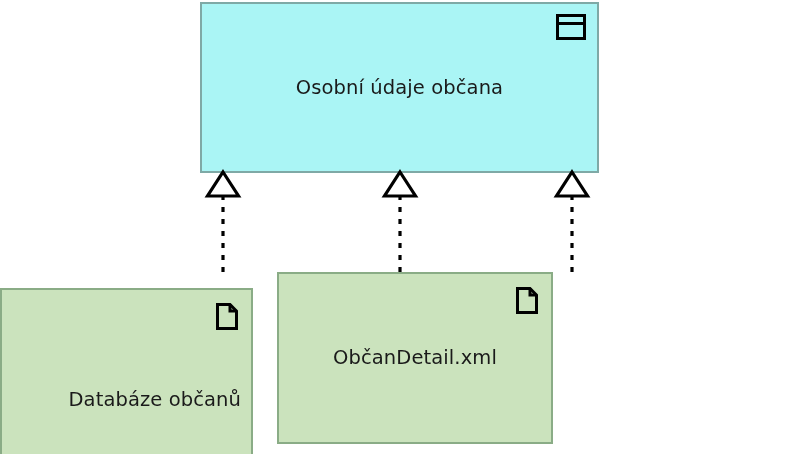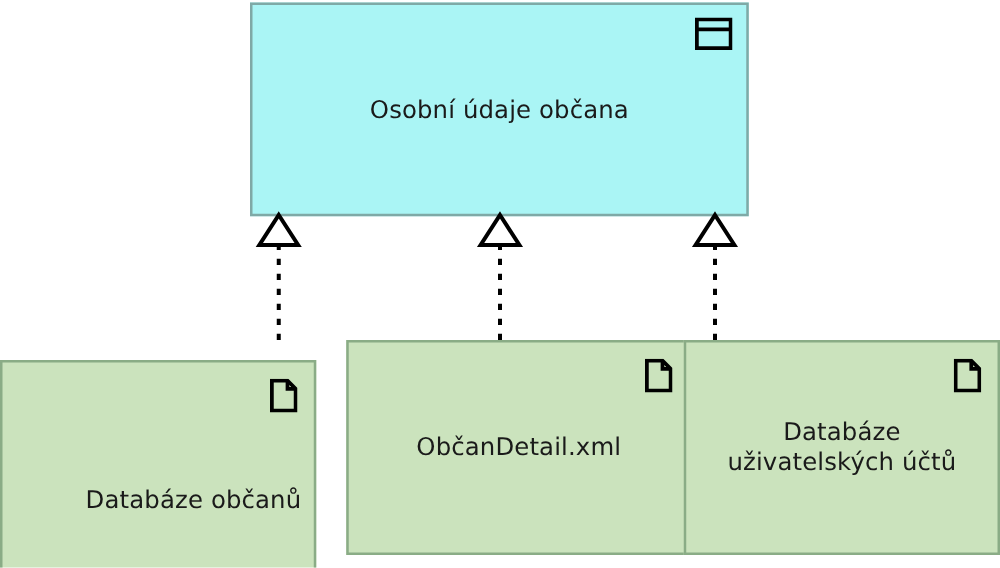--- a/index.html
+++ b/index.html
@@ -140,16 +140,6 @@
     <span class="node-label">ObčanDetail.xml</span>
   </div>
 
-  <div class="node artifact-node" id="node-artifact-2">
-    <span class="corner-icon artifact-icon">
-      <svg width="22" height="27" viewBox="0 0 22 27">
-        <path d="M1.5 1.5 H14 L20.5 8 V25.5 H1.5 Z" fill="none" stroke="#000000" stroke-width="3" stroke-linejoin="miter"></path>
-        <path d="M14 1.5 V8 H20.5" fill="none" stroke="#000000" stroke-width="3"></path>
-      </svg>
-    </span>
-    <span class="node-label">Databáze
-uživatelských účtů</span>
-  </div>
 
   <svg id="connectors" viewBox="0 0 800 454">
     <g>

